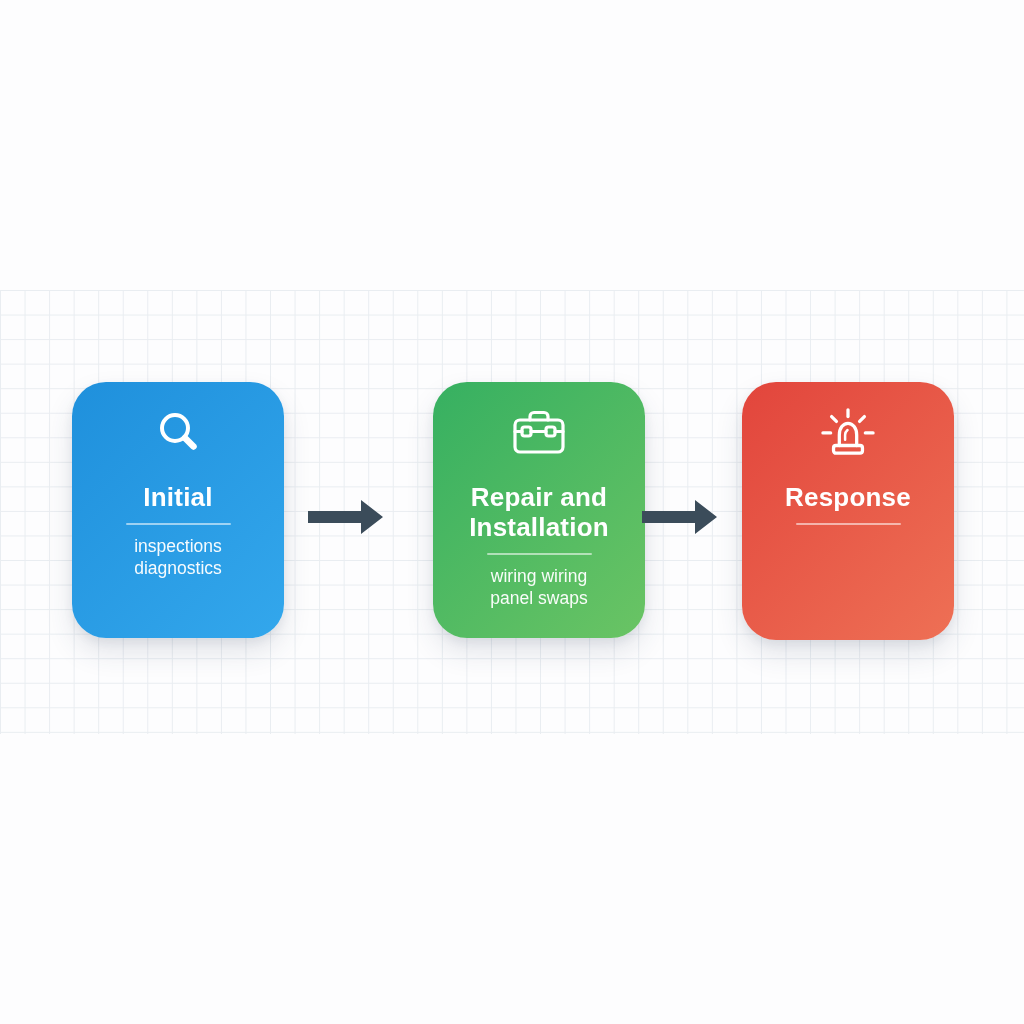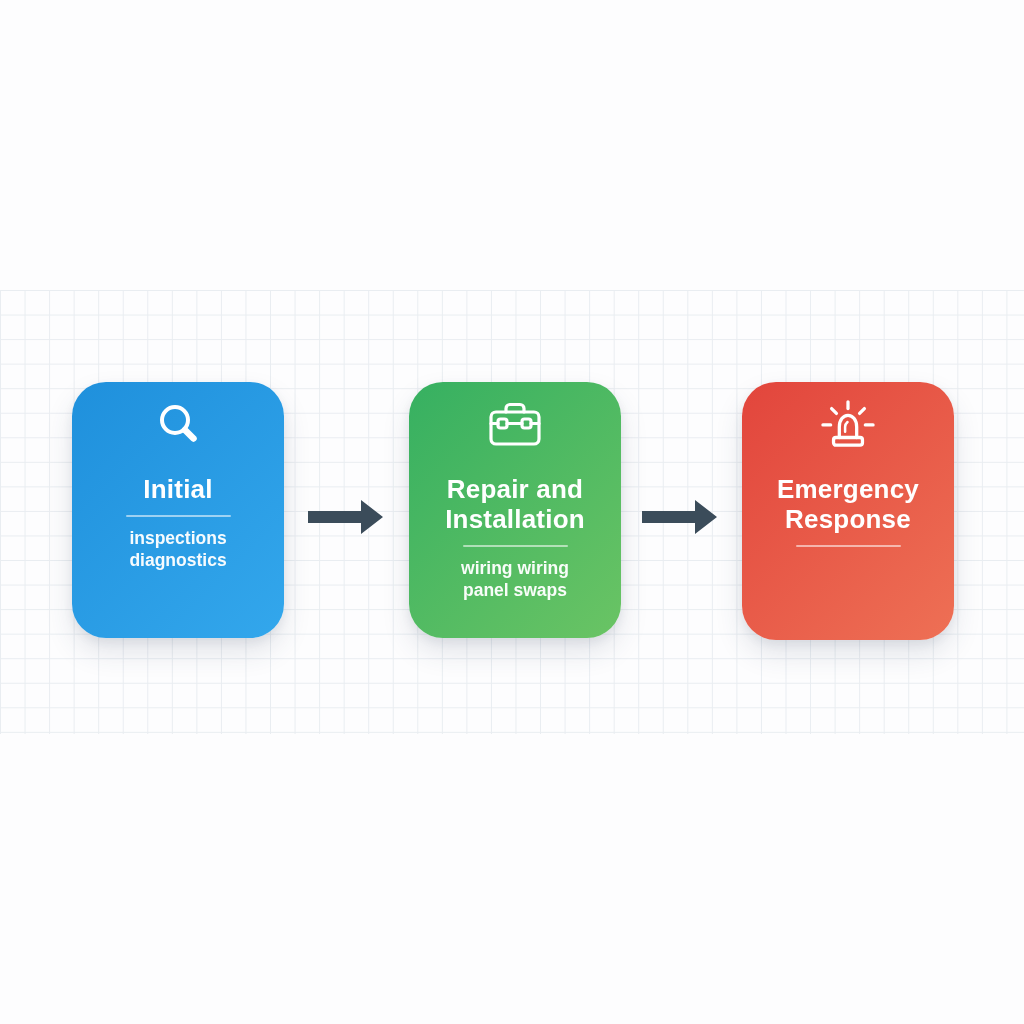--- a/index.html
+++ b/index.html
@@ -29,7 +29,7 @@
     display:flex;
     flex-direction:column;
     align-items:center;
-    padding-top:16px;
+    padding-top:24px;
     color:#ffffff;
     text-align:center;
   }

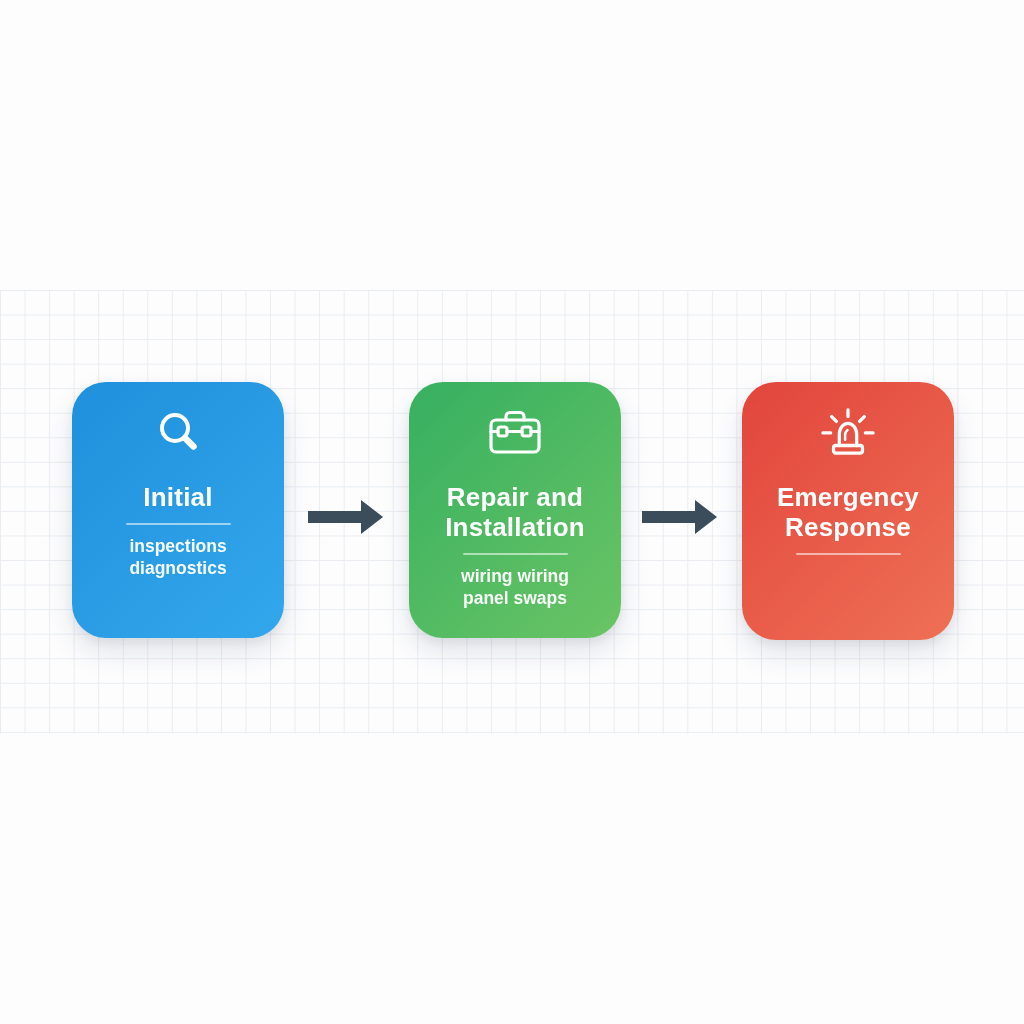--- a/index.html
+++ b/index.html
@@ -92,7 +92,7 @@
   <polygon points="0,12 53,12 53,1 75,18 53,35 53,24 0,24" fill="#3b4c5a"></polygon>
 </svg>
 
-<div class="card c1" style="background: linear-gradient(135deg, rgb(54, 176, 97), rgb(106, 196, 100));">
+<div class="card c1" style="background: linear-gradient(135deg, rgb(54, 176, 97), rgb(106, 196, 100)); margin-left: 24px;">
   <div class="card-icon">
     <svg width="52" height="46" viewBox="0 0 52 46" fill="none" stroke="#ffffff" stroke-width="3.2" stroke-linecap="round" stroke-linejoin="round">
       <path d="M17,11 V7.5 a4,4 0 0 1 4,-4 h10 a4,4 0 0 1 4,4 V11"></path>

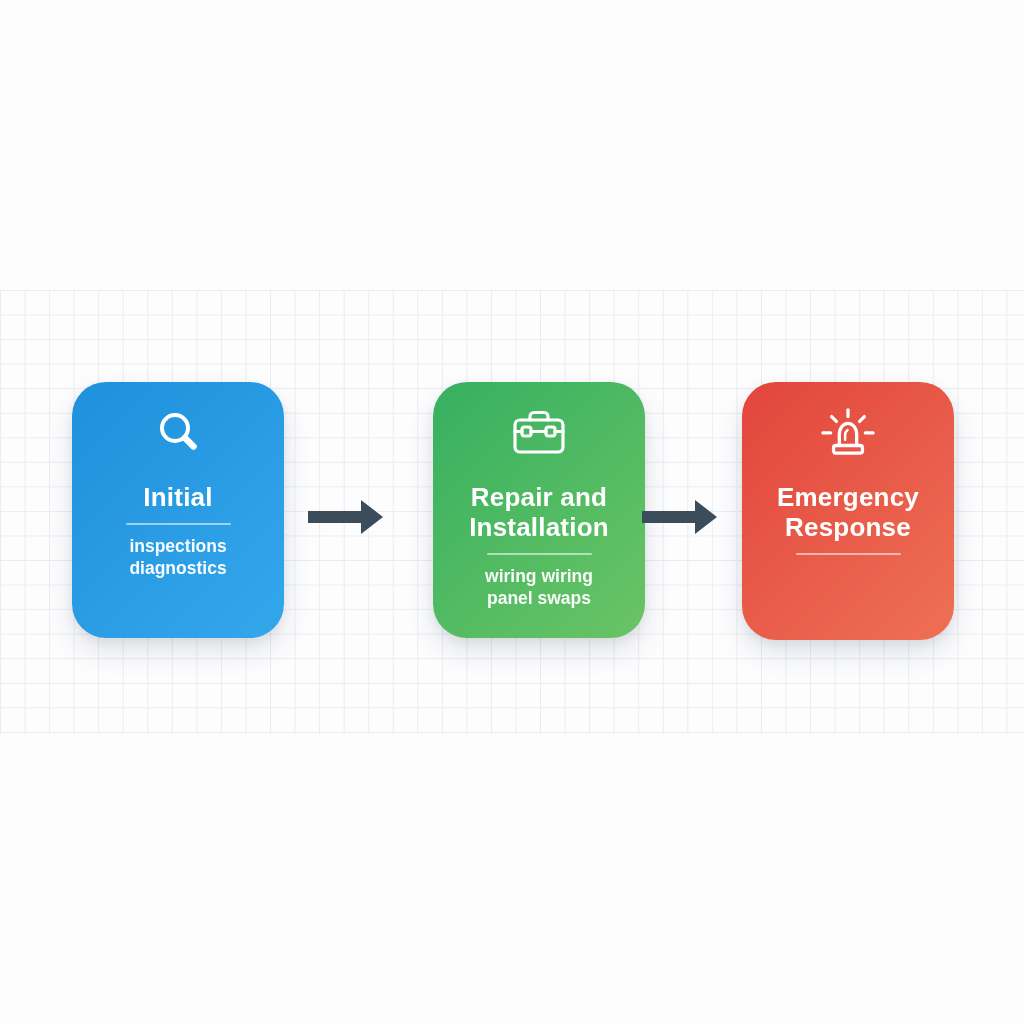--- a/index.html
+++ b/index.html
@@ -131,7 +131,6 @@
     </svg>
   </div>
   <div class="card-title">
-    <div>Emergency</div>
     <div>Response</div>
   </div>
   <div class="card-divider"></div>

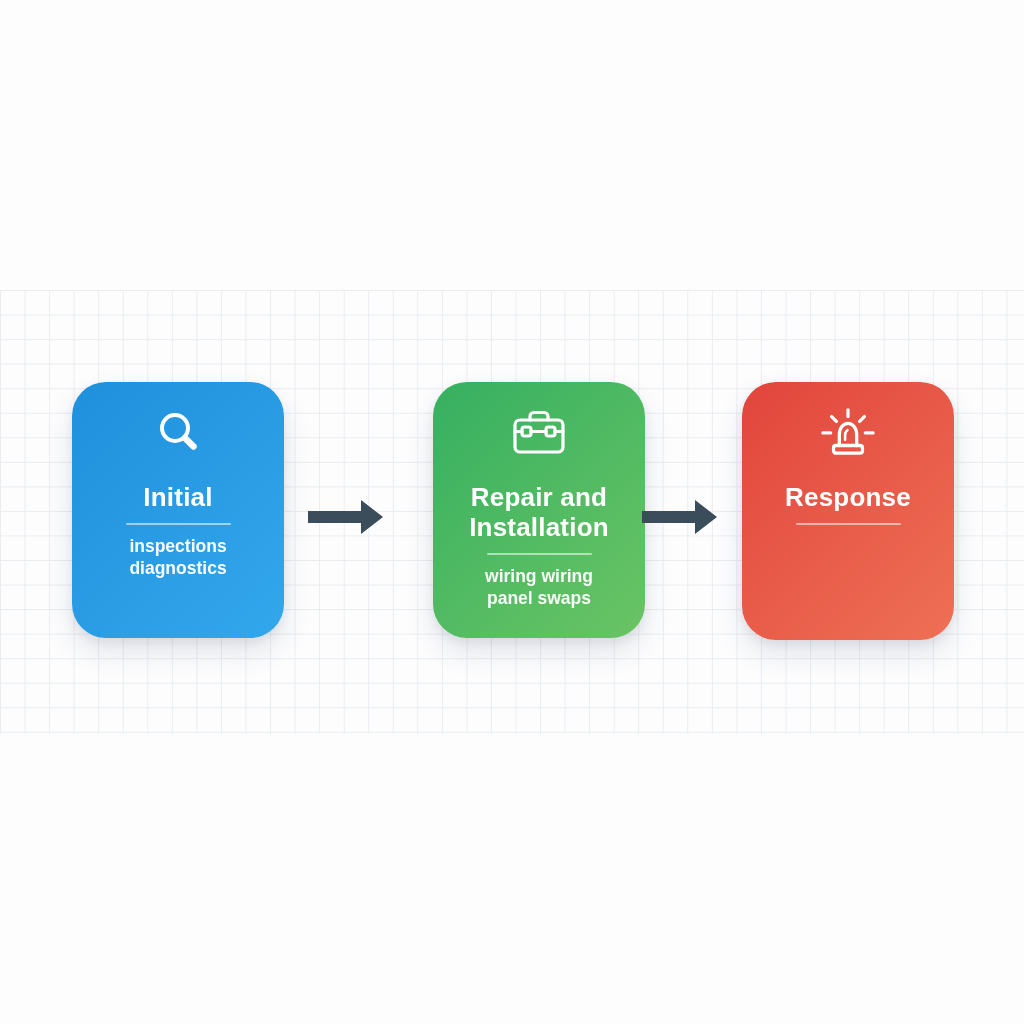--- a/index.html
+++ b/index.html
@@ -55,7 +55,7 @@
     margin-top:10px;
     font-size:17.5px;
     line-height:22px;
-    font-weight:700;
+    font-weight:400;
     color:rgba(255,255,255,0.96);
   }
   .arrow {

